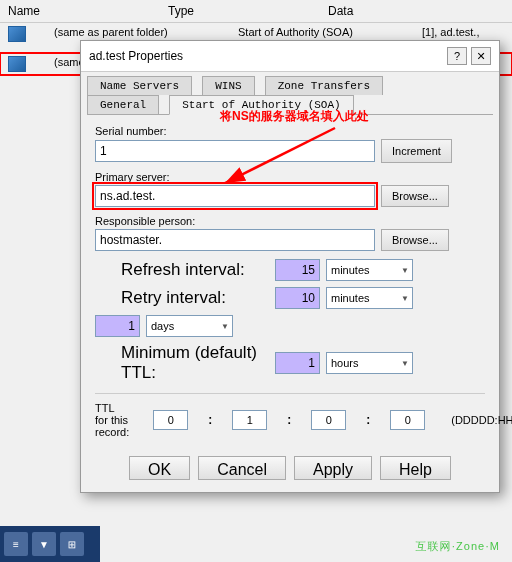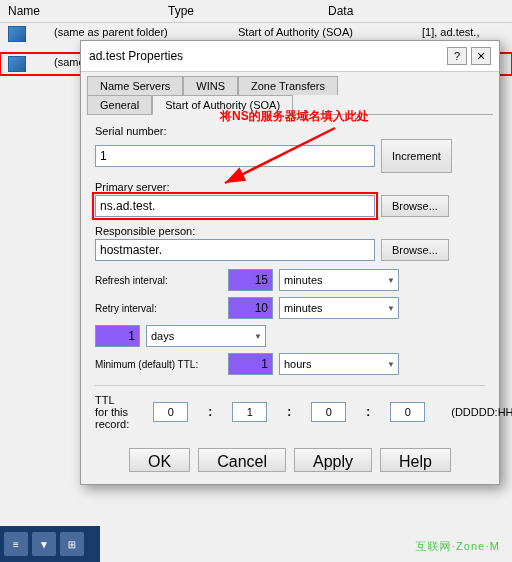--- a/index.html
+++ b/index.html
@@ -114,7 +114,8 @@
       display: flex;
       background: #f0f0f0;
       padding: 4px 6px 0;
-      gap: 0;
+      gap: 10px;
+      font-family: Liberation Mono, monospace;
     }
 
     .tab {

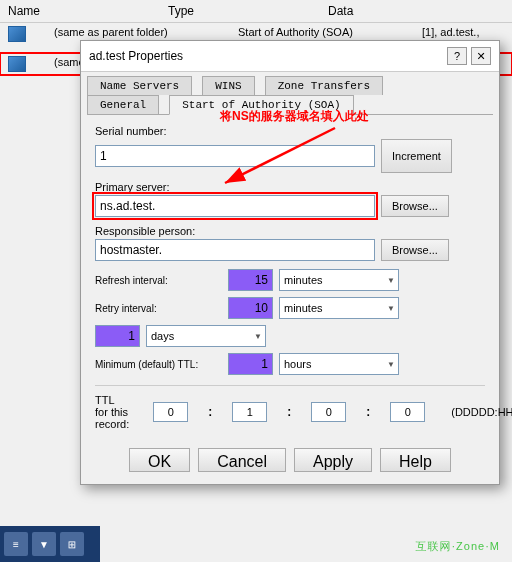--- a/index.html
+++ b/index.html
@@ -190,7 +190,7 @@
 
     .btn-increment {
       padding: 2px 10px;
-      height: 34px;
+      height: 24px;
       border: 1px solid #aaa;
       background: linear-gradient(to bottom, #f4f4f4, #e0e0e0);
       cursor: pointer;

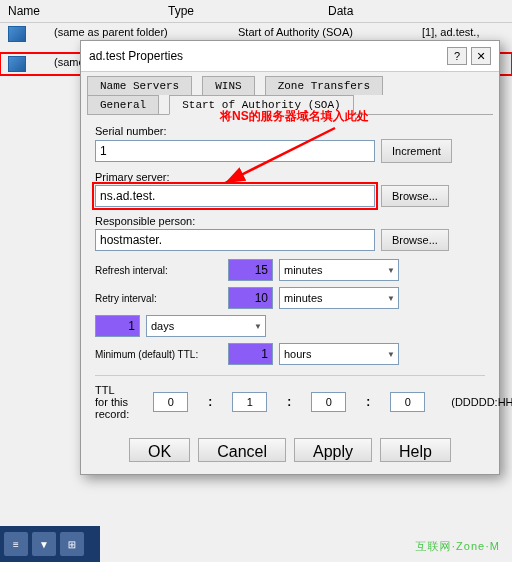--- a/index.html
+++ b/index.html
@@ -205,9 +205,10 @@
     }
 
     .interval-label {
-      width: 133px;
-      font-size: 10px;
-      color: #000;
+      width: 154px;
+      font-size: 17px;
+      color: #000;
+      margin-left: 26px;
     }
 
     .interval-input {

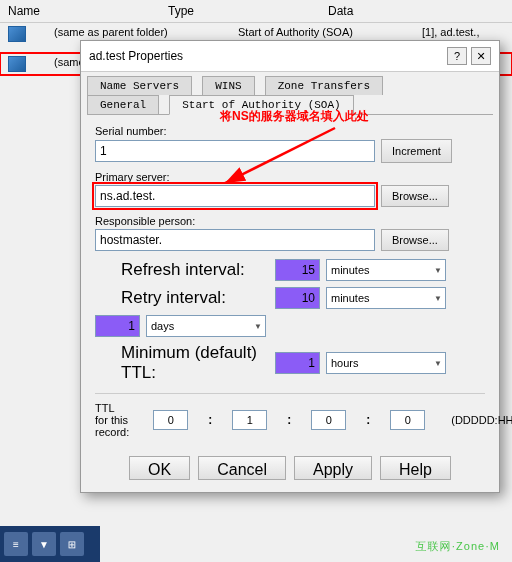--- a/index.html
+++ b/index.html
@@ -215,7 +215,7 @@
       width: 45px;
       height: 22px;
       border: 1px solid #7f9db9;
-      background: #8b5cf6;
+      background: #c4b5fd;
       padding: 2px 4px;
       font-size: 12px;
       text-align: right;

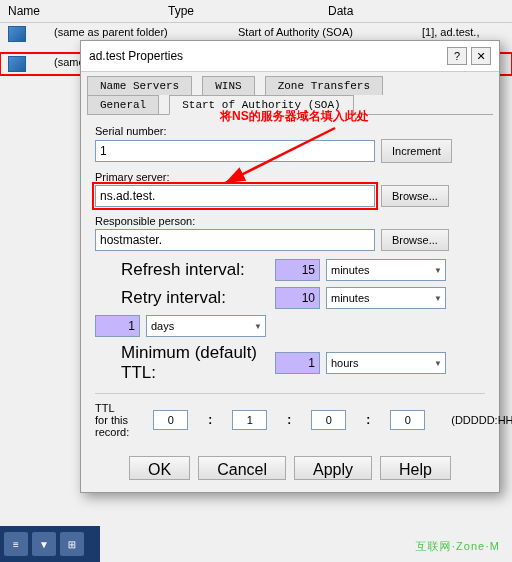--- a/index.html
+++ b/index.html
@@ -239,7 +239,7 @@
     }
 
     .select-wrapper select {
-      width: 120px;
+      width: 87px;
       height: 22px;
       border: 1px solid #7f9db9;
       background: #fff;

